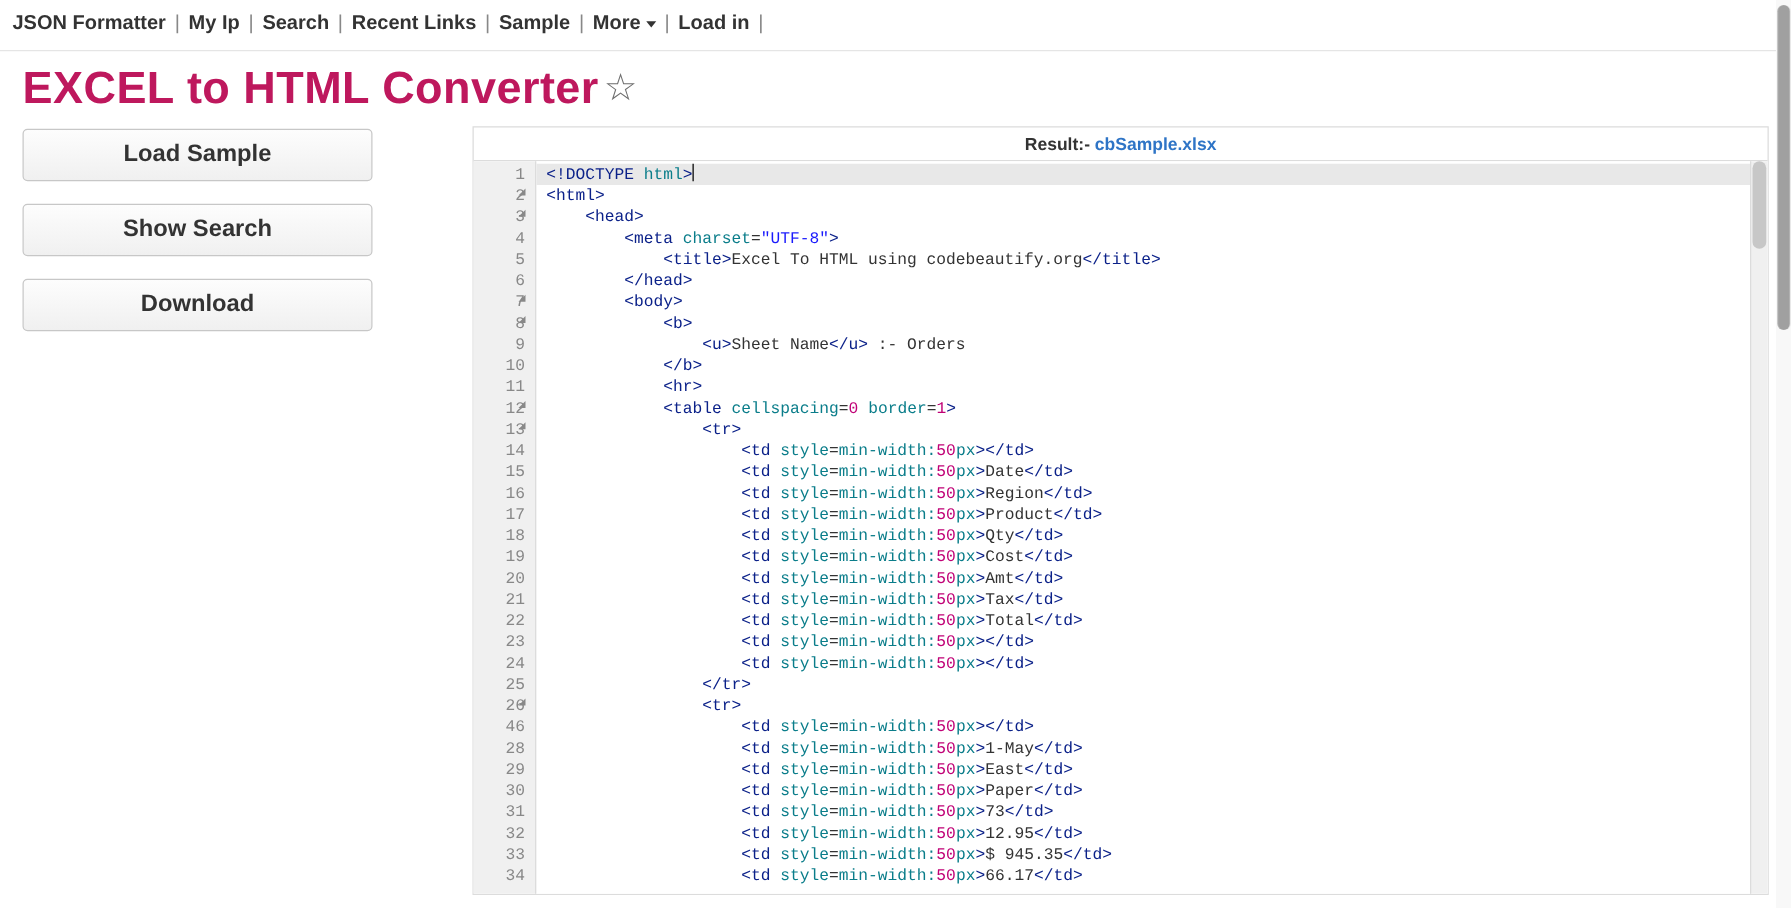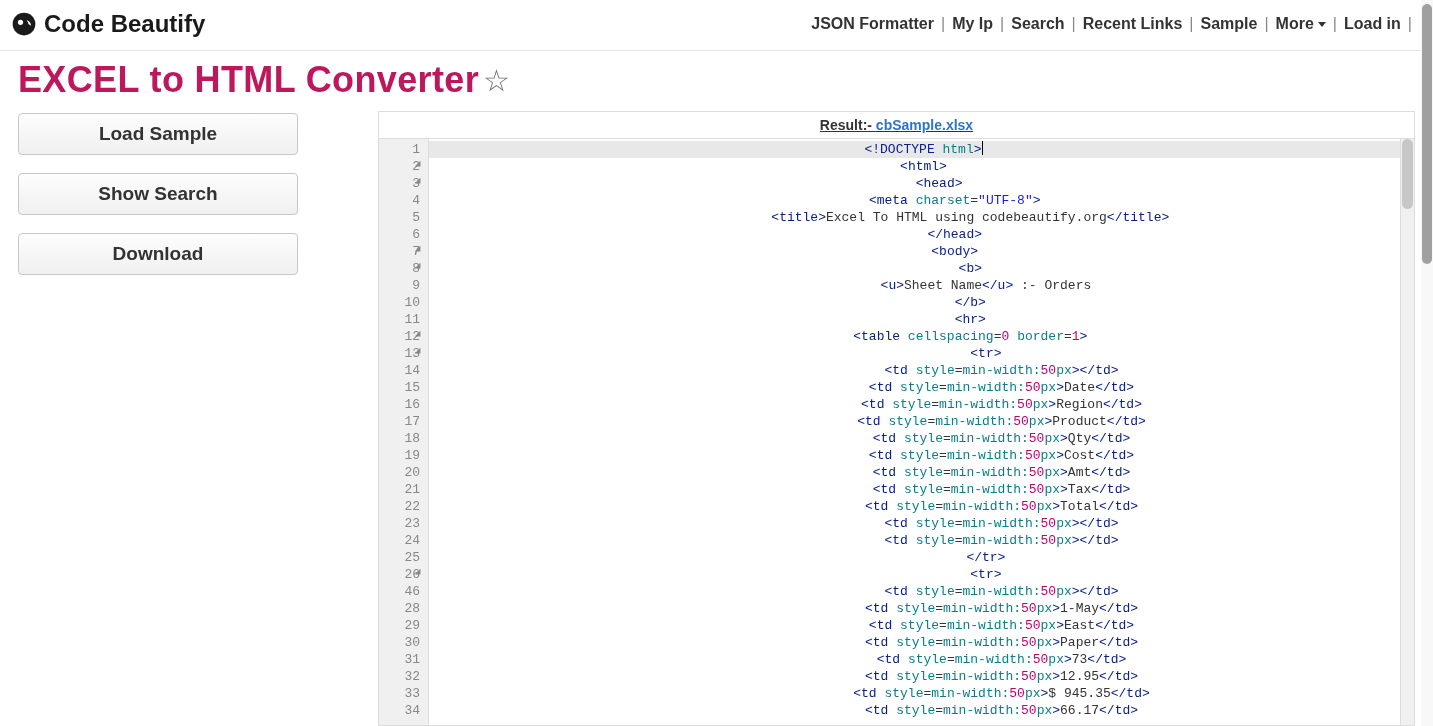--- a/index.html
+++ b/index.html
@@ -47,16 +47,6 @@
 <body>
 
 <div class="header">
-  <div class="logo-wrap">
-    <span class="logo-icon">
-      <svg viewBox="0 0 32 32" width="28" height="28">
-          <circle cx="16" cy="16" r="13" fill="#1a1a1a"></circle>
-          <circle cx="12" cy="14" r="3" fill="#fff"></circle>
-          <path d="M19 12c3 0 5 3 5 6l-3-2c0-2-1-3-2-4z" fill="#fff"></path>
-        </svg>
-    </span>
-    <span class="logo-text">Code Beautify</span>
-  </div>
   <div class="nav-links" id="nav-links">
       <span class="nav-link">JSON Formatter</span>
       <span class="nav-sep">|</span>

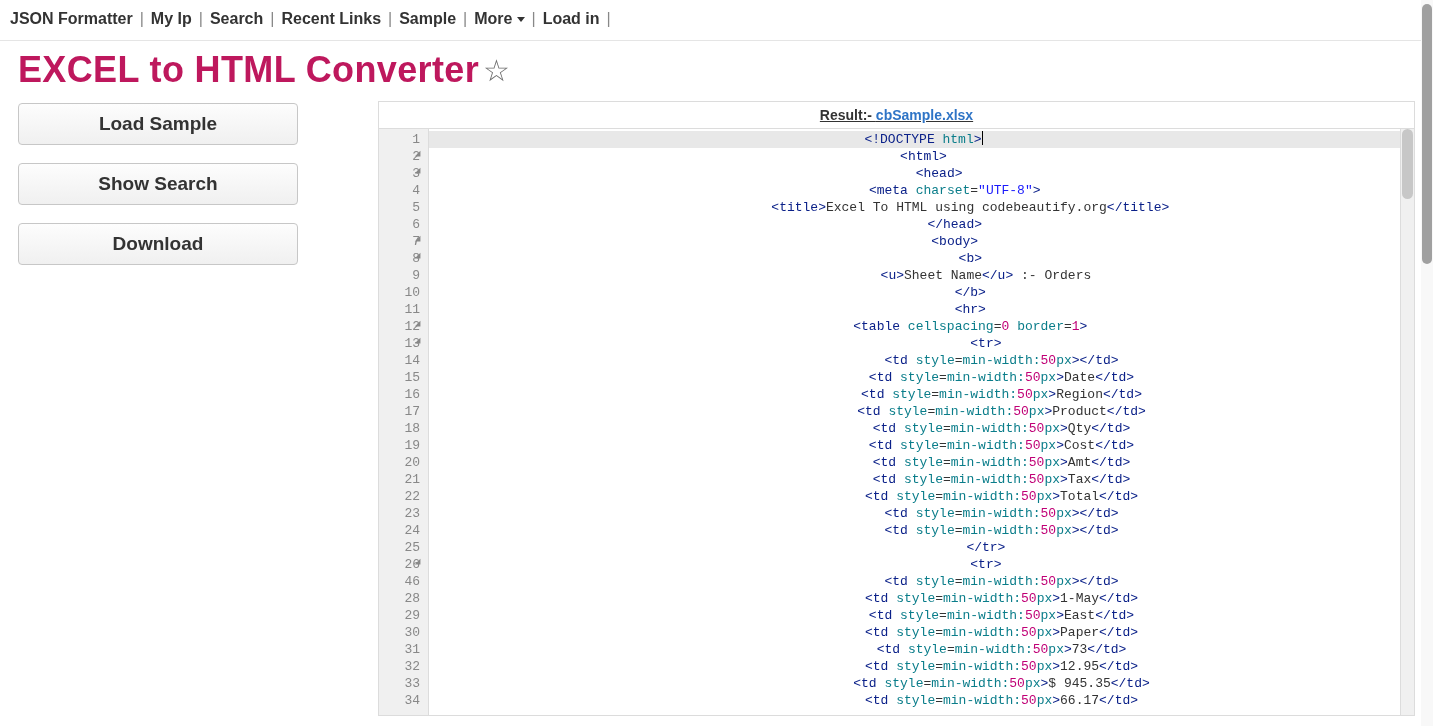--- a/index.html
+++ b/index.html
@@ -19,7 +19,7 @@
   .sidebar { width: 280px; padding-top: 2px; }
   .wide-btn { display: block; width: 100%; padding: 9px 10px; margin-bottom: 18px; border: 1px solid #c7c7c7; border-radius: 4px; background: linear-gradient(#fdfdfd,#f0f0f0); font-size: 19px; font-weight: bold; color: #333; cursor: pointer; text-align: center; }
   .result-panel { flex: 1; border: 1px solid #dcdcdc; border-top: 1px solid #dcdcdc; }
-  .result-header { text-align: center; padding: 5px 8px; border-bottom: 1px solid #dcdcdc; font-size: 14px; text-decoration: underline; }
+  .result-header { text-align: center; padding: 5px 8px; border-bottom: 1px solid #dcdcdc; font-size: 14px; }
   .result-header .lbl { font-weight: bold; }
   .result-header .fname { color: #2e74c6; font-weight: bold; cursor: pointer; }
   .editor { display: flex; font-family: Menlo, Monaco, "Courier New", monospace; font-size: 13px; line-height: 17px; background: #fff; position: relative; }

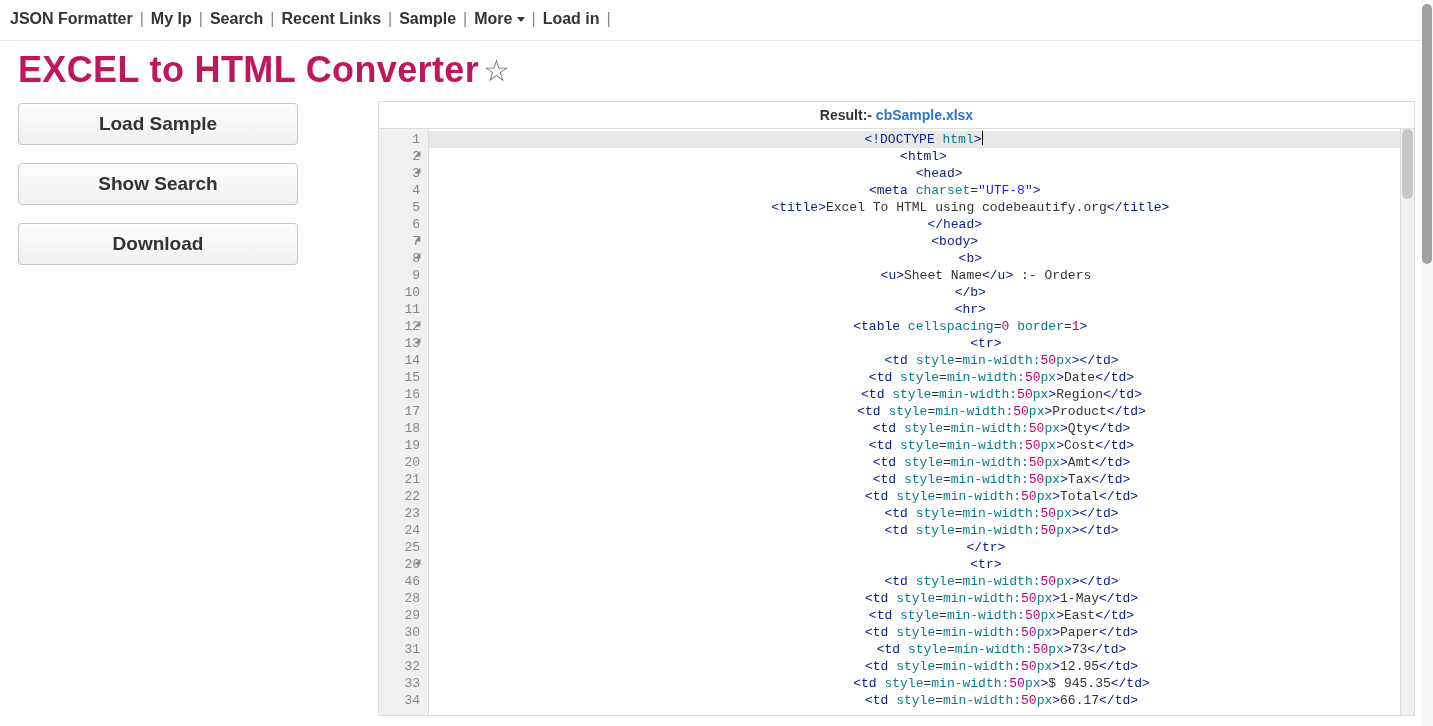--- a/index.html
+++ b/index.html
@@ -27,7 +27,7 @@
   .gutter div { height: 17px; position: relative; }
   .fold { position: absolute; right: -1px; top: 3px; width: 0; height: 0; border-top: 4px solid transparent; border-bottom: 4px solid transparent; border-left: 4px solid #888; }
   .gutter div.open .fold { transform: rotate(45deg); }
-  .code { flex: 1; padding: 2px 4px 6px 8px; white-space: pre; color: #333; overflow-x: auto; text-align: center; }
+  .code { flex: 1; padding: 2px 4px 6px 8px; white-space: pre; color: #333; overflow-x: auto; }
   .code .row { height: 17px; display: block; }
   .code .row.hl { background: #e8e8e8; margin-left: -8px; padding-left: 8px; margin-right: -4px; padding-right: 4px; }
   .cursor-caret { display: inline-block; width: 1px; height: 14px; background: #000; vertical-align: -2px; }

